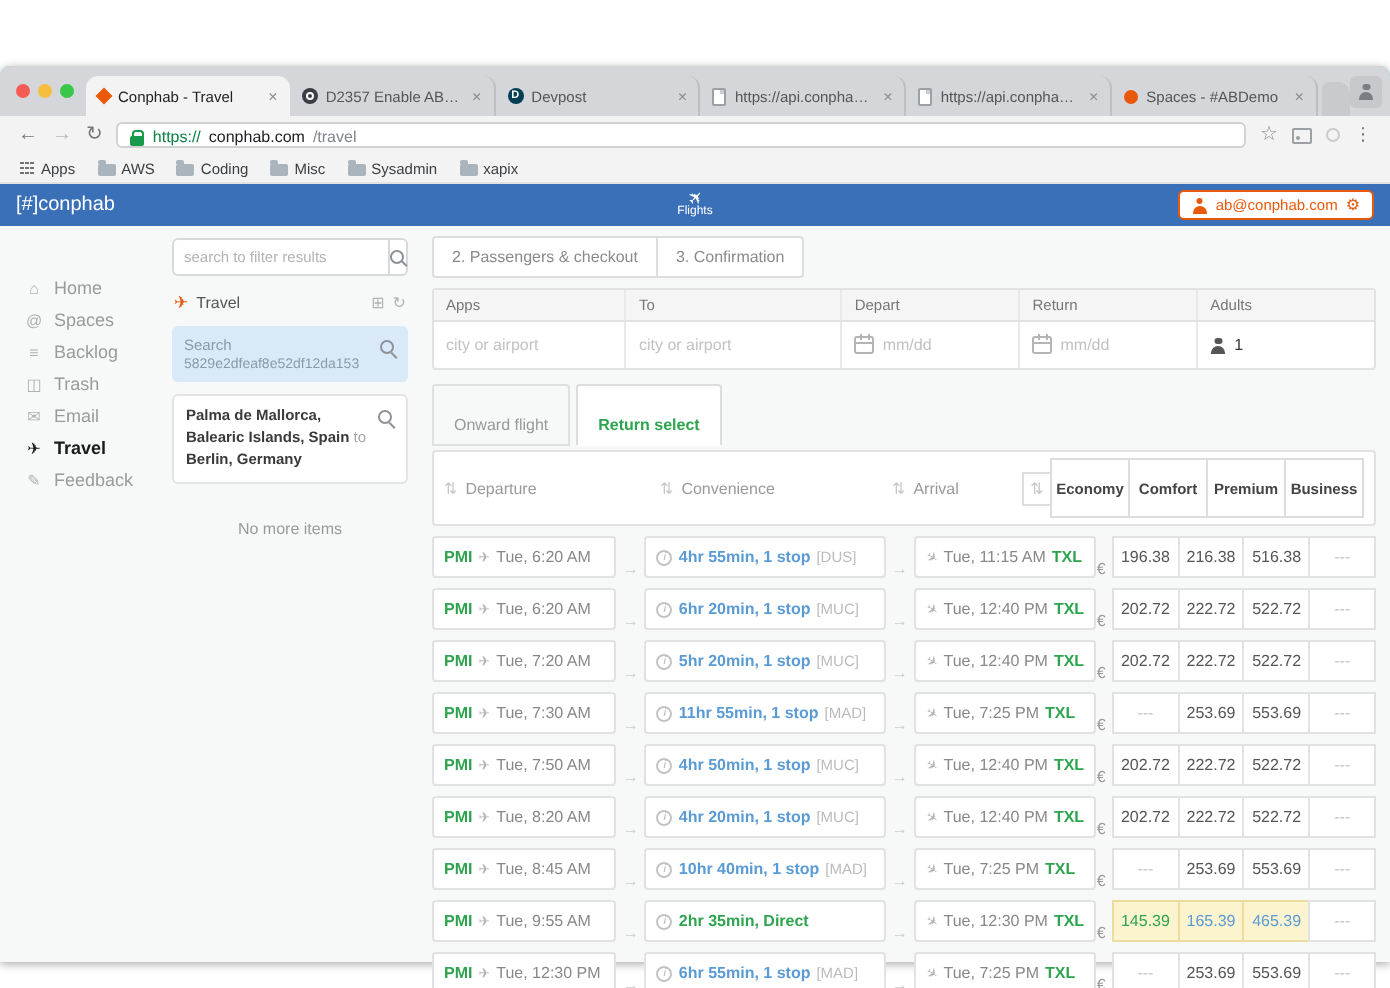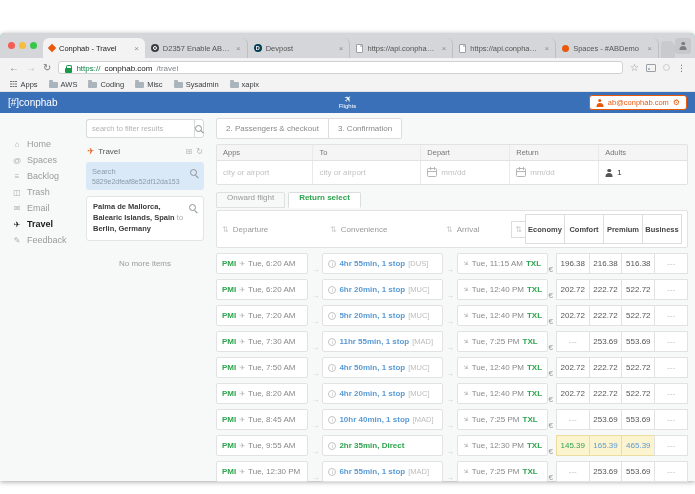--- a/index.html
+++ b/index.html
@@ -149,7 +149,7 @@
                 background:#b5b5b5; box-shadow:4px 0 #b5b5b5; }
 
   .ftabs { display:flex; margin-top:7px; }
-  .ftab { padding:0 10px 5px; font-size:8px; border:1px solid #ddd; border-radius:2px 2px 0 0; }
+  .ftab { padding:15px 10px 5px; font-size:8px; border:1px solid #ddd; border-radius:2px 2px 0 0; }
   .ftab.onward { color:#999; background:transparent; border-color:#e0e0e0; }
   .ftab.return { color:#2ea44f; font-weight:bold; background:#fff; margin-left:3px; border-bottom-color:#fff; }
 

